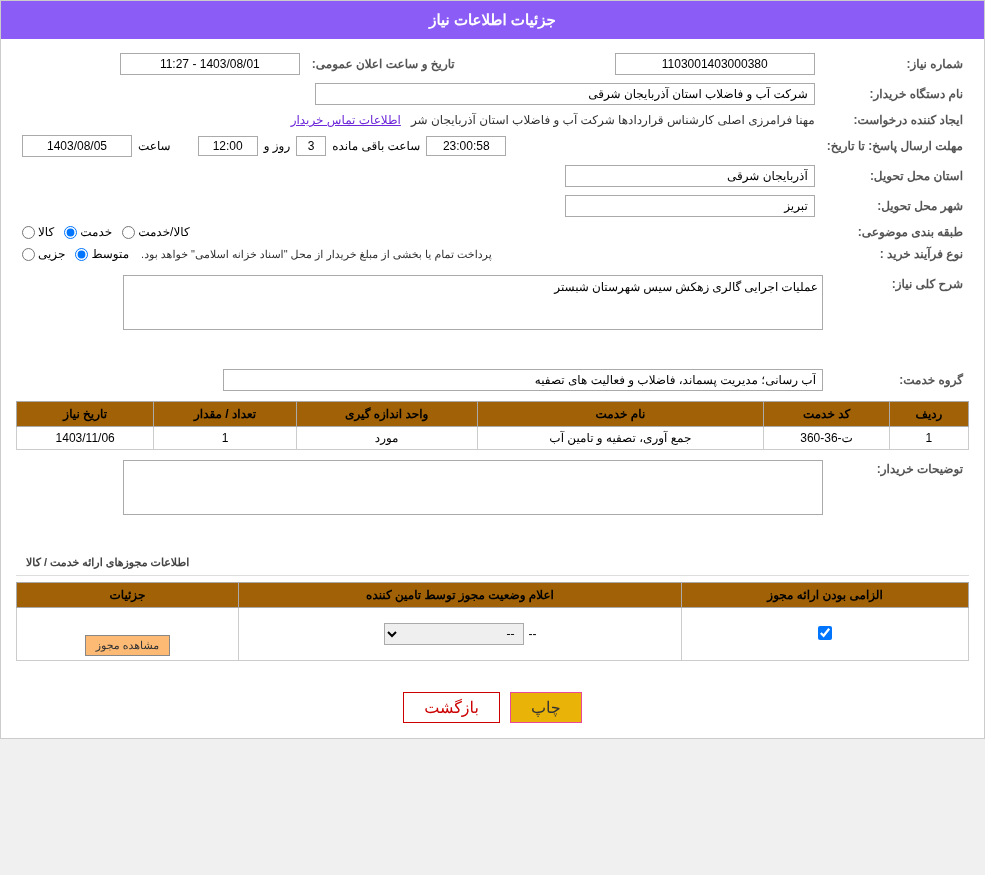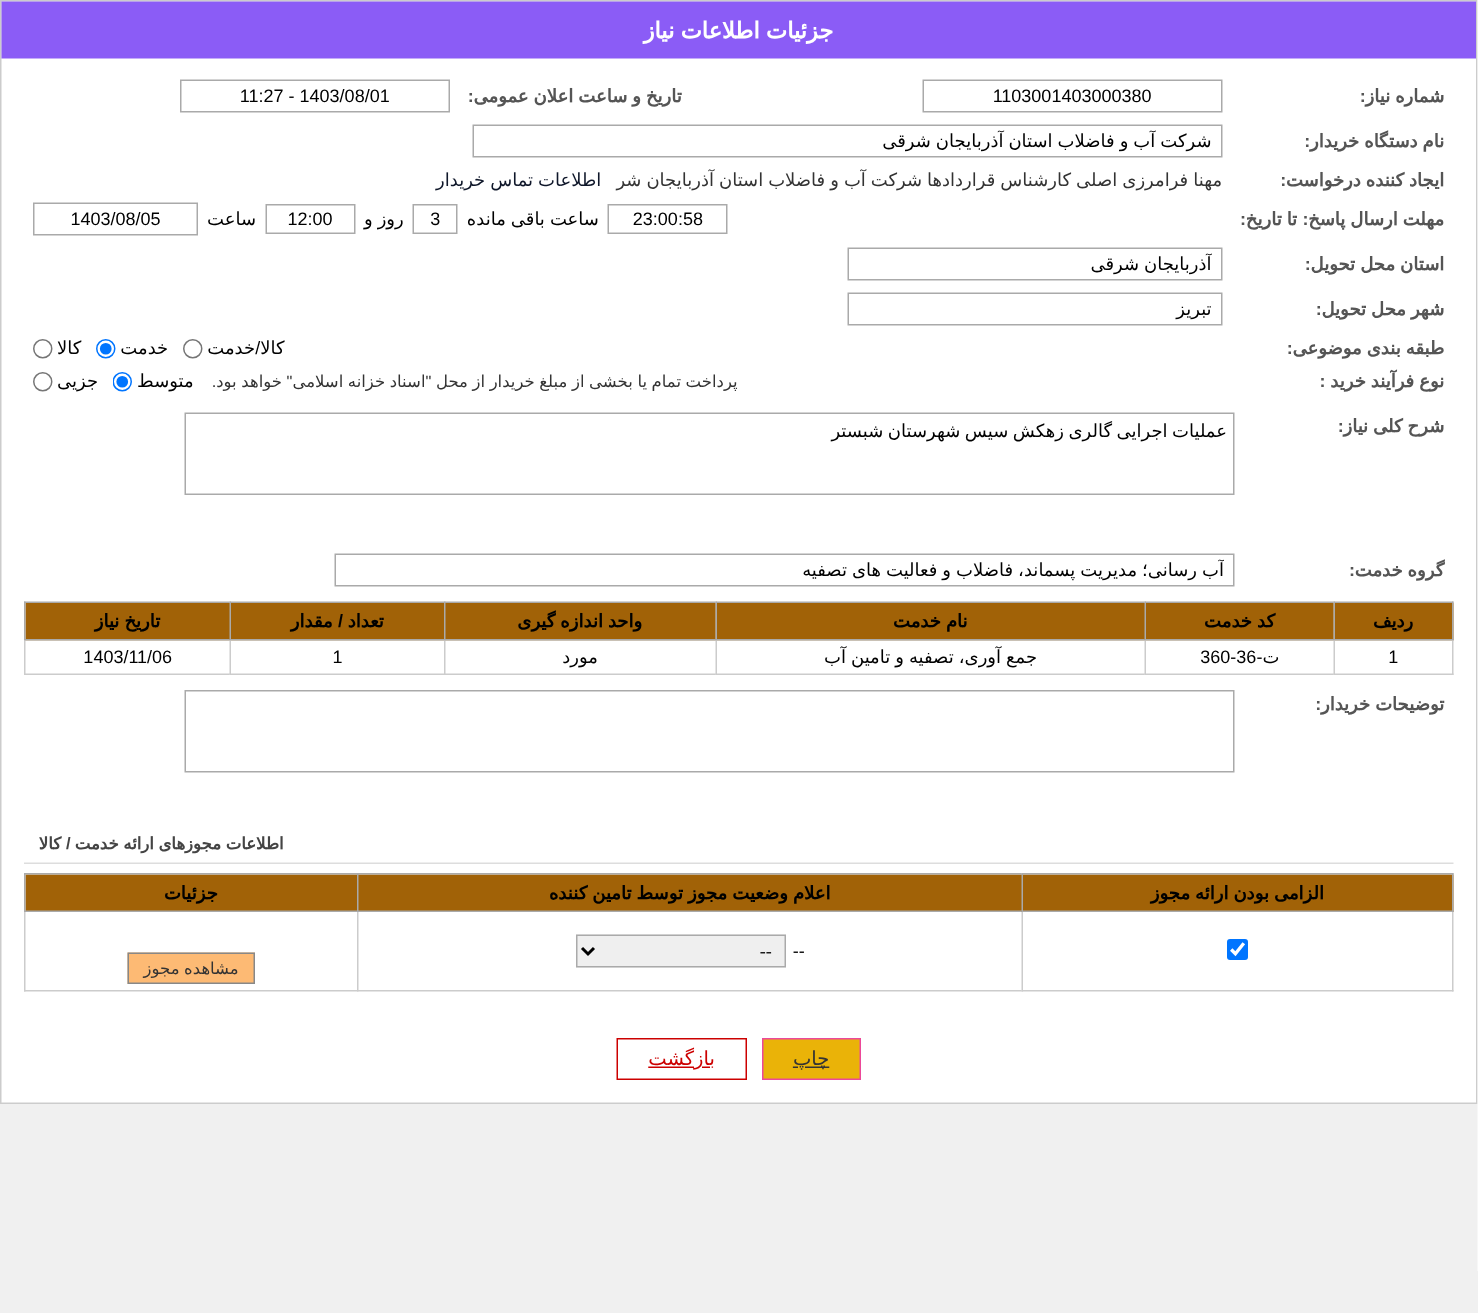--- a/index.html
+++ b/index.html
@@ -55,7 +55,7 @@
       text-align: right;
     }
     .input-date { width: 160px; }
-    .link-blue { color: #0f172a; cursor: pointer; }
+    .link-blue { color: #6d28d9; text-decoration: underline; cursor: pointer; }
     .row-time {
       display: flex;
       align-items: center;

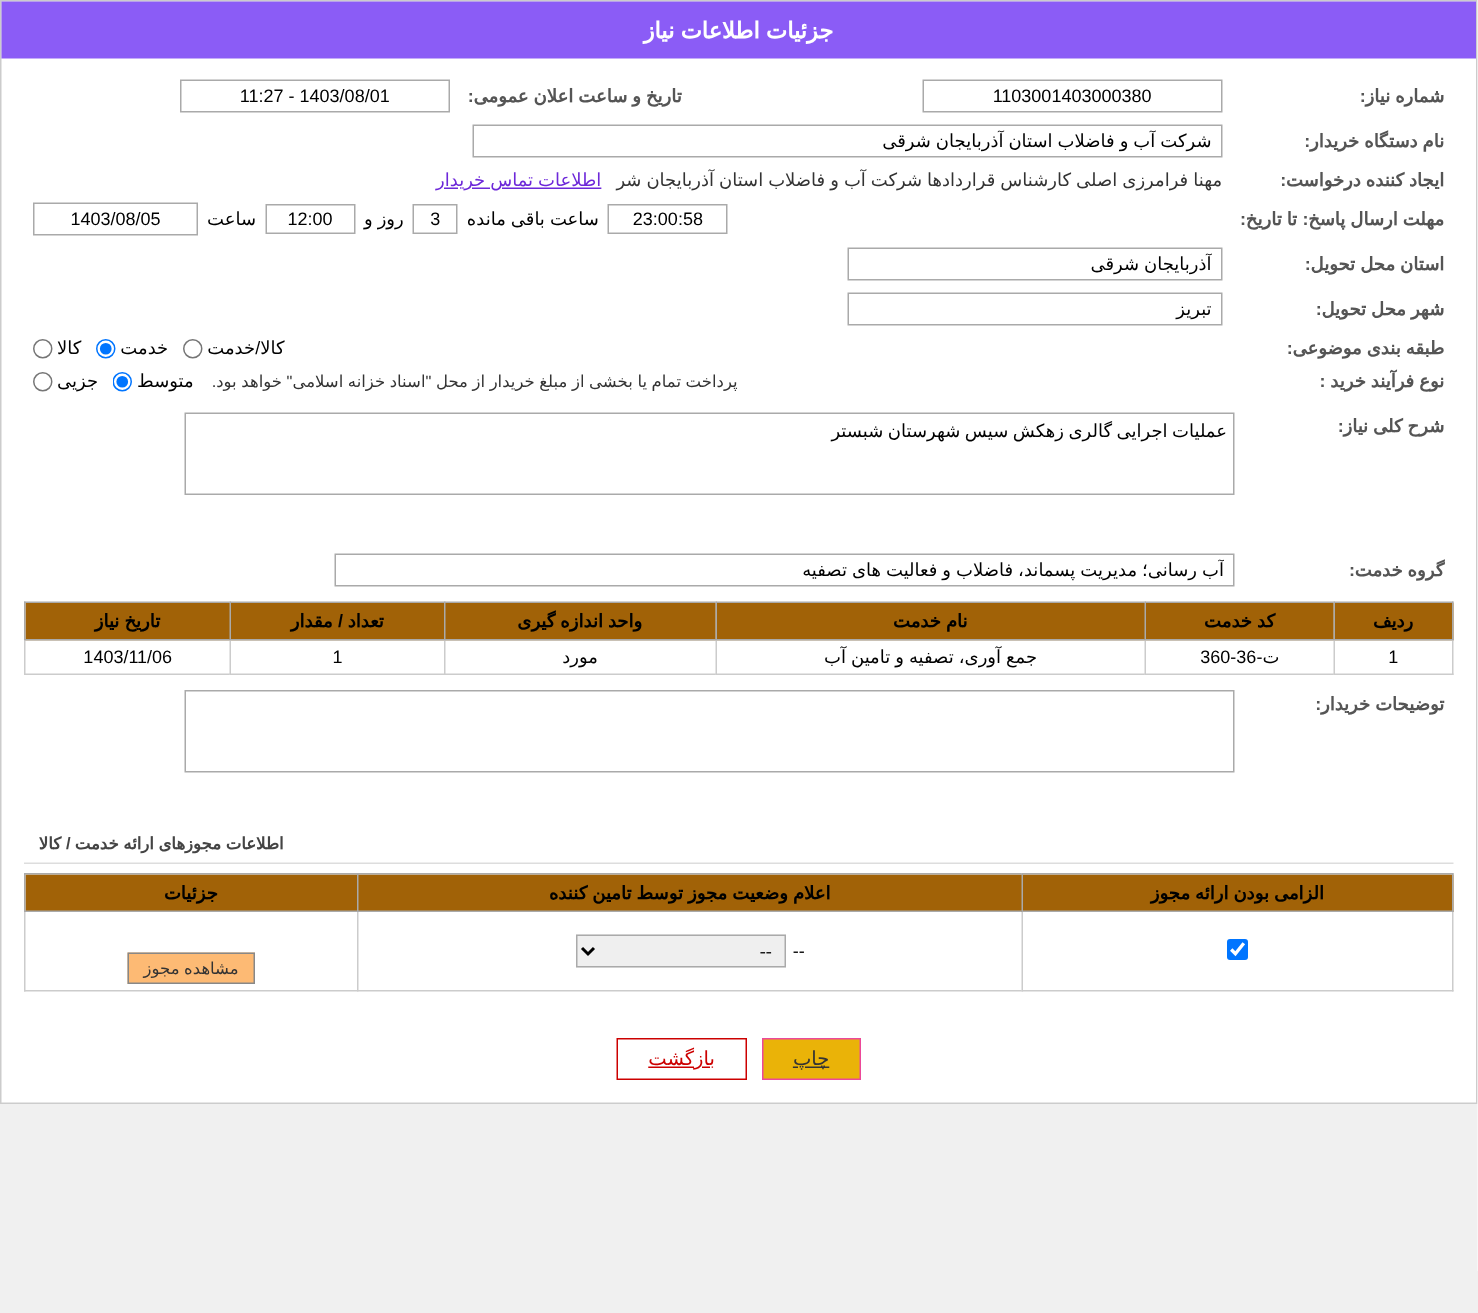--- a/index.html
+++ b/index.html
@@ -223,7 +223,7 @@
             <span>ساعت باقی مانده</span>
             <span style="border:1px solid #aaa;padding:2px 6px;background:#fff;min-width:30px;text-align:center;display:inline-block;">3</span>
             <span>روز و</span>
-            <span style="border:1px solid #aaa;padding:2px 6px;background:#fff;min-width:60px;text-align:center;display:inline-block;">12:00</span>
+            <span style="border:1px solid #aaa;padding:2px 6px;background:#fff;min-width:60px;text-align:center;display:inline-block;margin-left:21px;">12:00</span>
             <span>ساعت</span>
             <input class="input-box input-date" type="text" readonly="" style="width: 110px; text-align: center;" value="1403/08/05">
           </div>

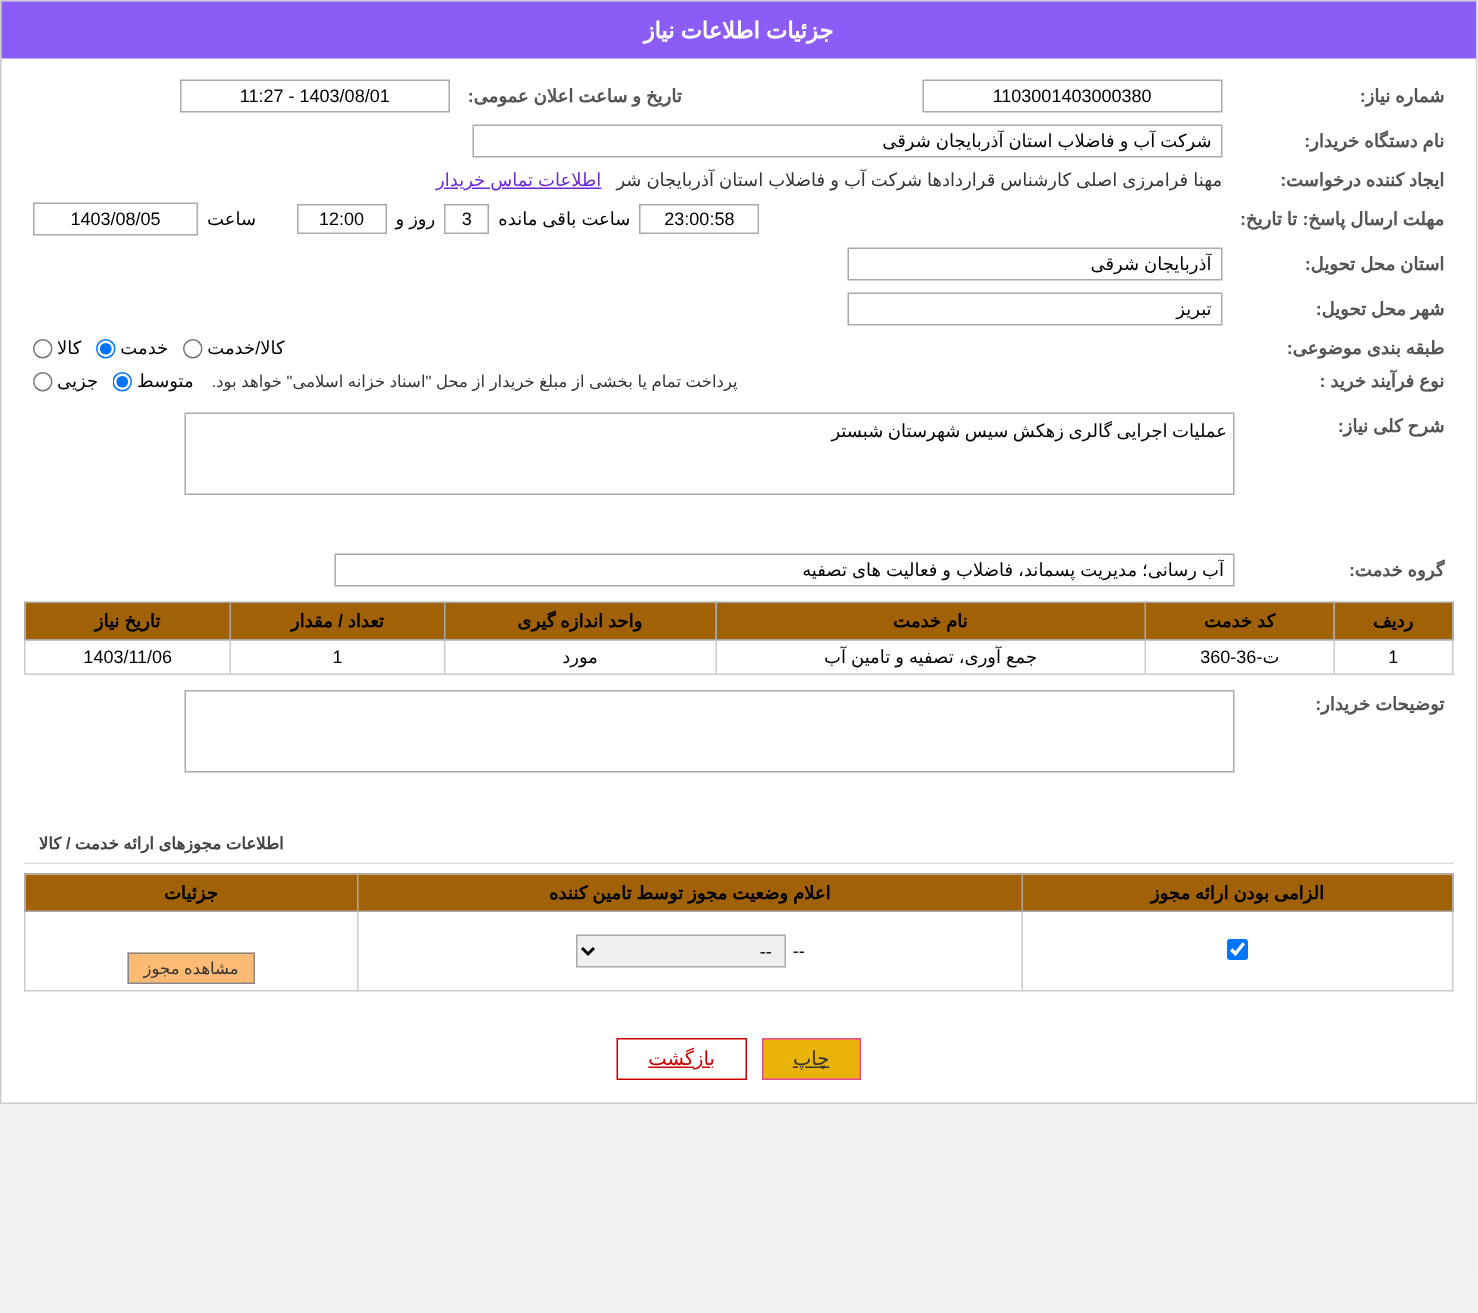--- a/index.html
+++ b/index.html
@@ -133,11 +133,10 @@
     }
     .btn {
       padding: 5px 20px;
-      font-size: 13px;
+      font-size: 16px;
       font-family: Tahoma;
       cursor: pointer;
       border: 1px solid #aaa;
-      text-decoration: underline;
     }
     .btn-primary {
       background: #eab308;

